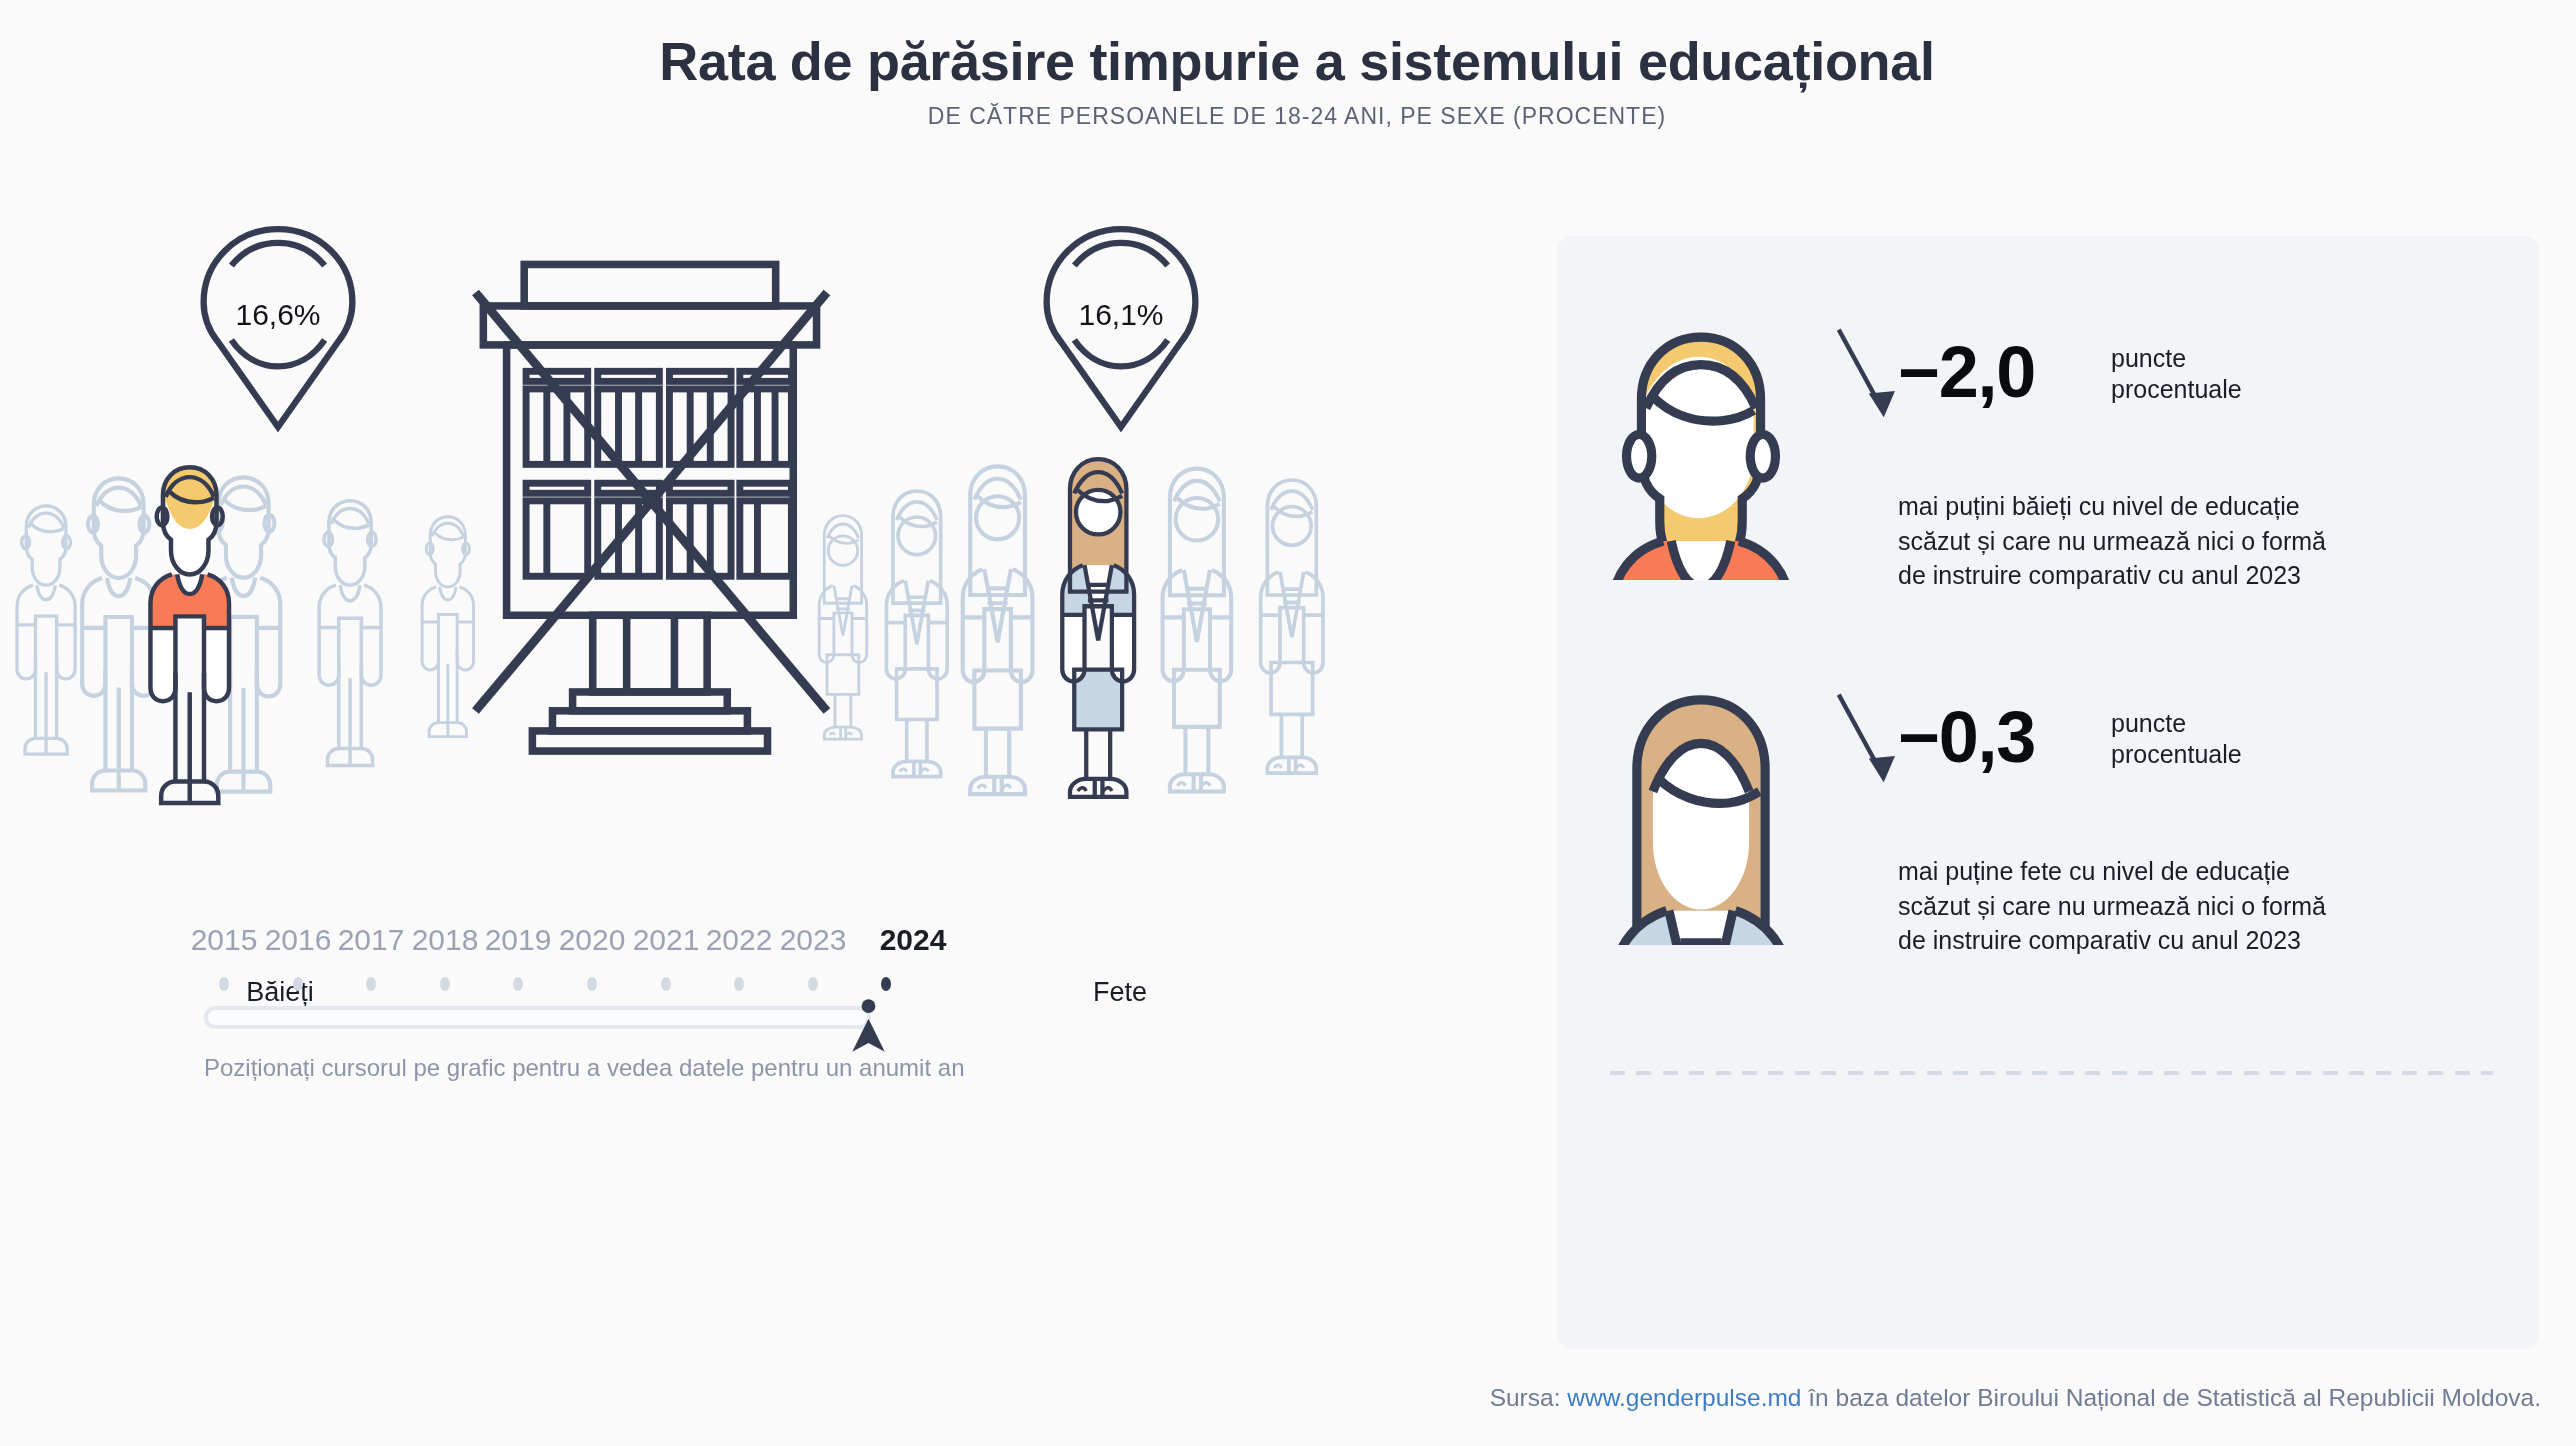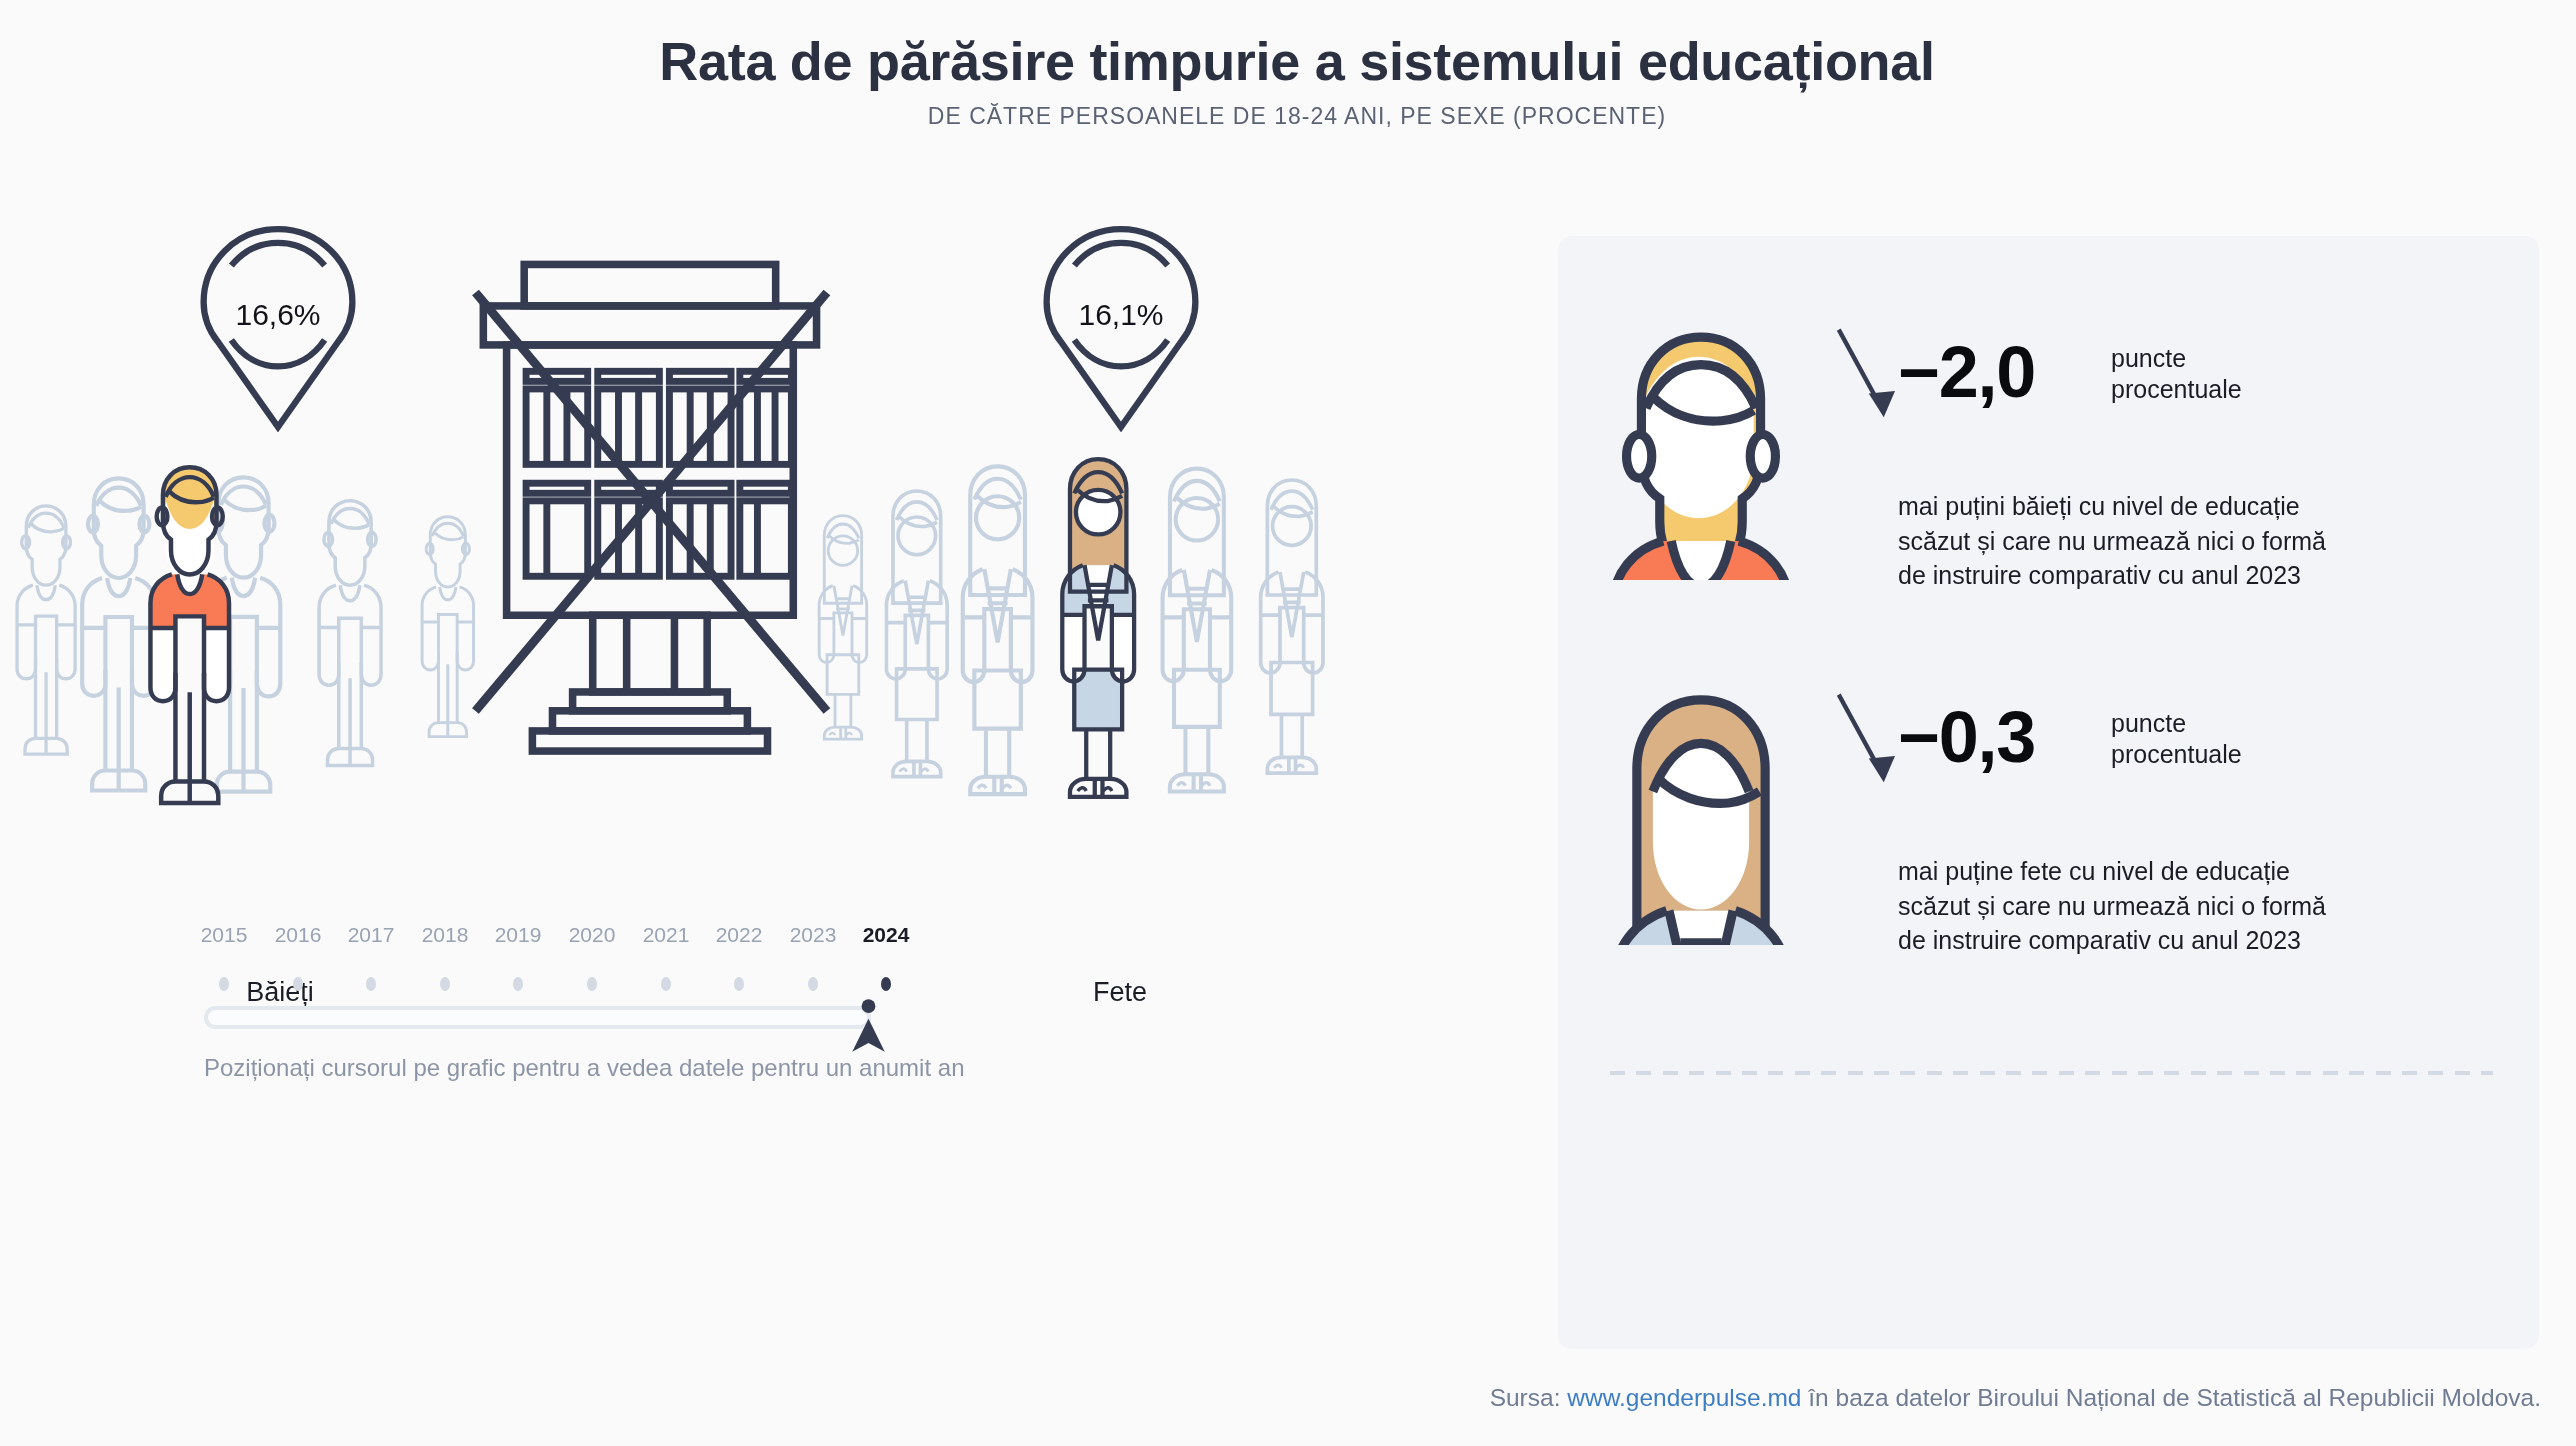--- a/index.html
+++ b/index.html
@@ -49,7 +49,7 @@
   .timeline { position:absolute; left:204px; top:923px; width:1000px; height:145px; }
   .years { position:relative; height:38px; }
   .year {
-    position:absolute; top:0; font-size:21px; color:#9AA3B4; transform:translateX(-50%);
+    position:absolute; top:0; font-size:30px; color:#9AA3B4; transform:translateX(-50%);
     white-space:nowrap;
   }
   .year.active { color:#1A1D26; font-weight:bold; }

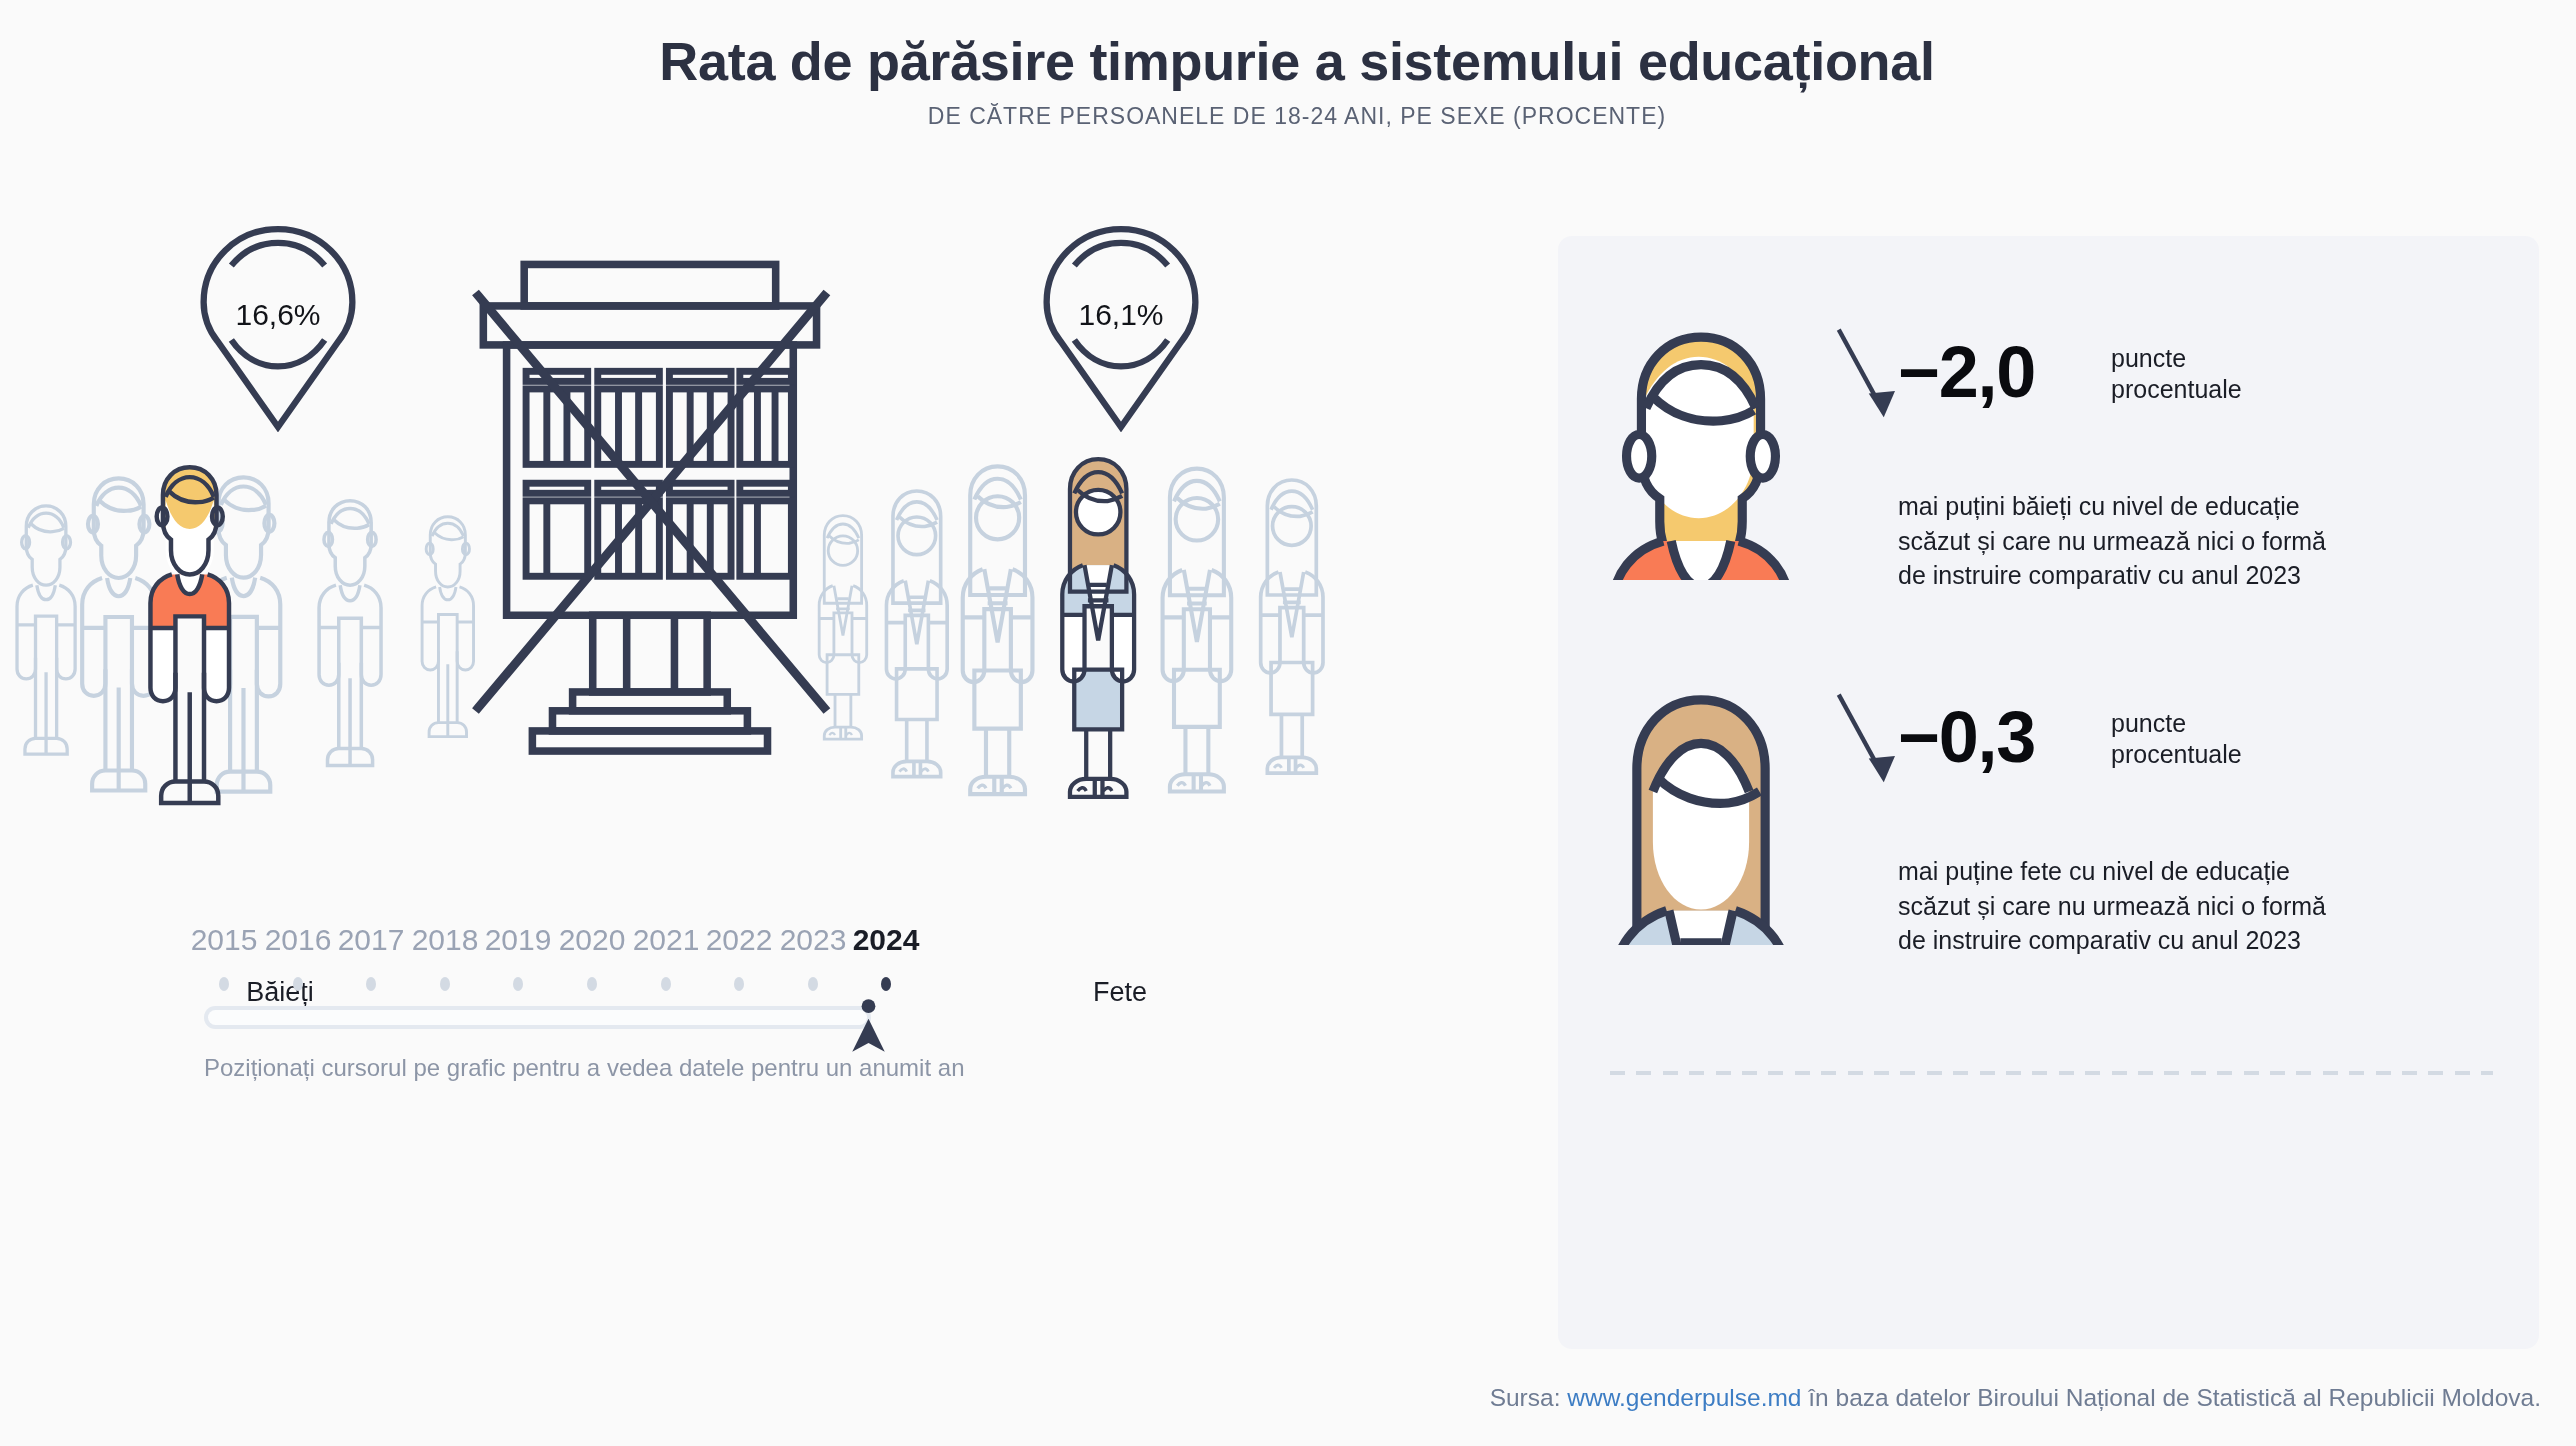--- a/index.html
+++ b/index.html
@@ -52,7 +52,7 @@
     position:absolute; top:0; font-size:30px; color:#9AA3B4; transform:translateX(-50%);
     white-space:nowrap;
   }
-  .year.active { color:#1A1D26; font-weight:bold; }
+  .year.active { color:#1A1D26; font-weight:bold;margin-left:27px; }
   .ticks { position:absolute; top:54px; left:0; width:100%; height:14px; }
   .tick {
     position:absolute; width:10px; height:14px; border-radius:50%;

